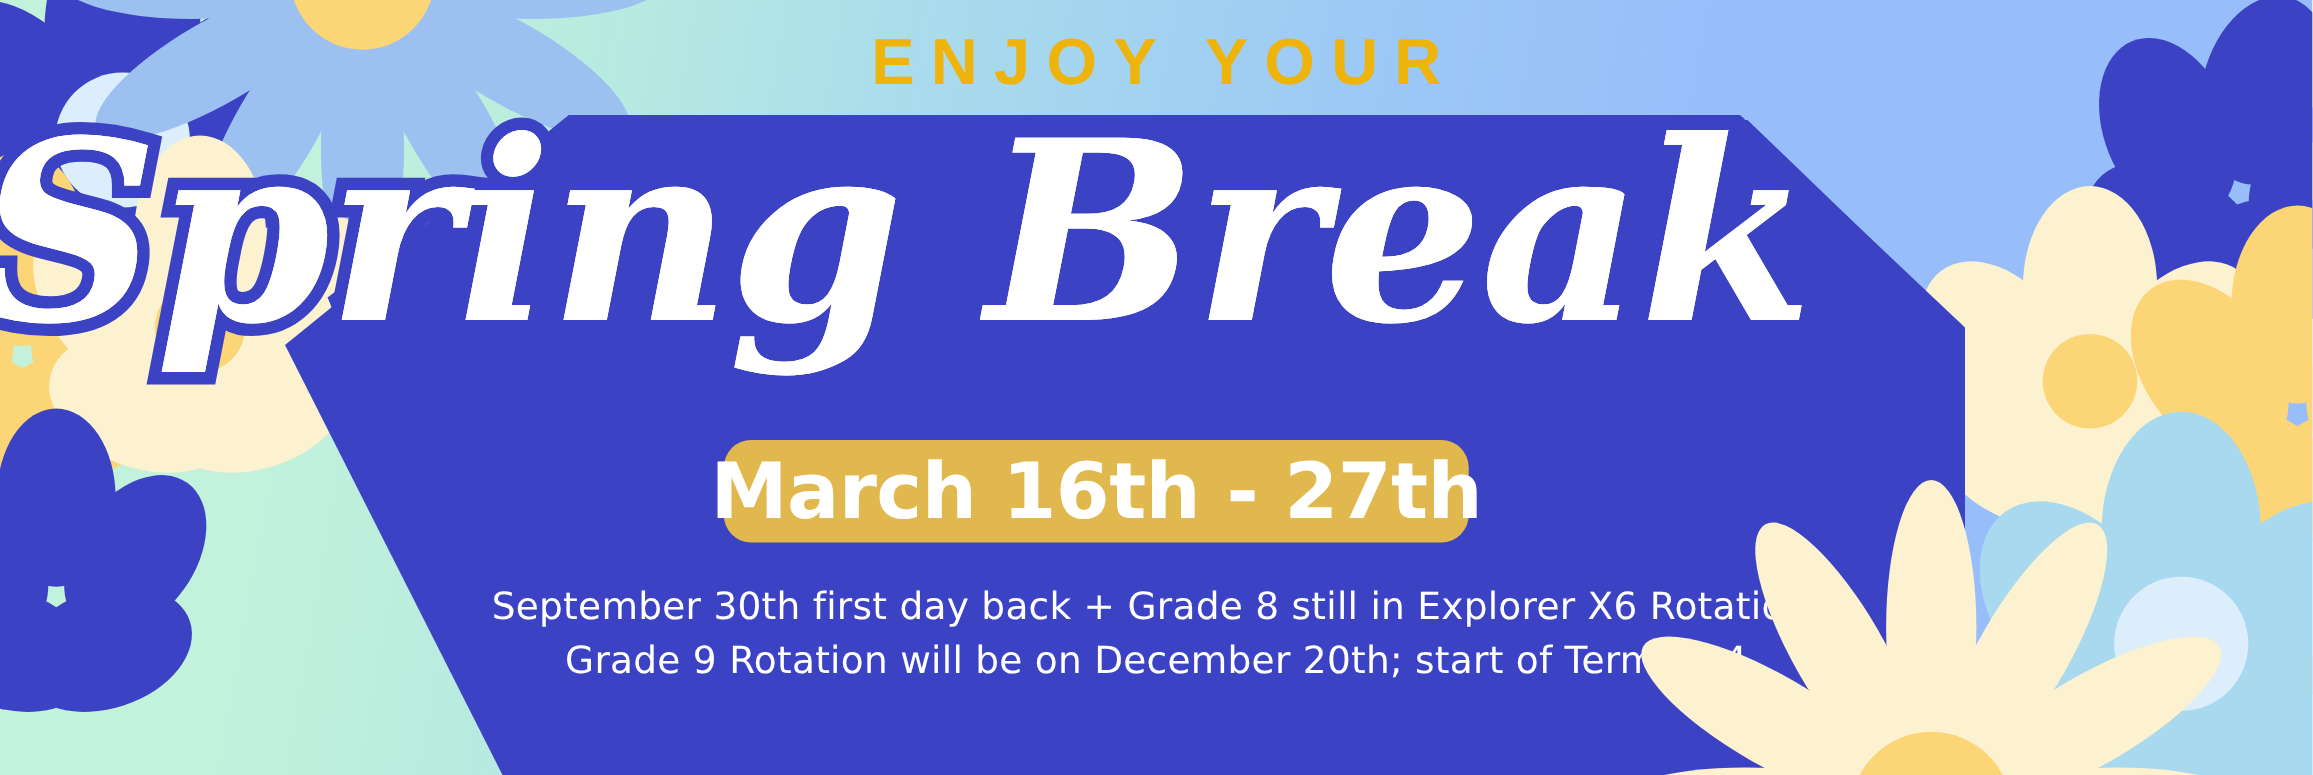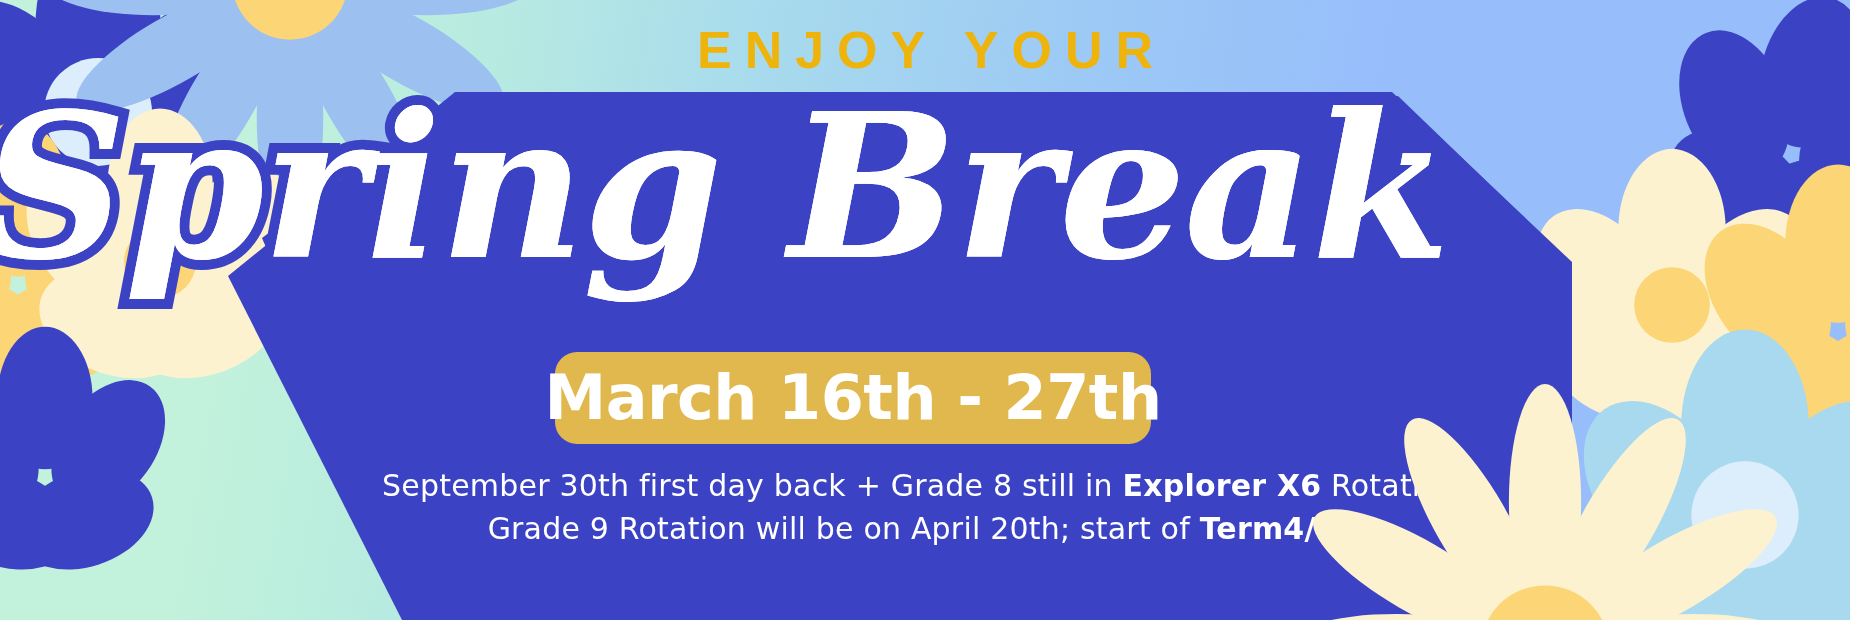--- a/index.html
+++ b/index.html
@@ -53,8 +53,8 @@
   }
   .pill{
     position:absolute;
-    left:555px;top:352px;
-    width:596px;height:92px;
+    left:579px;top:352px;
+    width:596px;height:82px;
     background:#e0b84d;
     border-radius:22px;
     display:flex;align-items:center;justify-content:center;

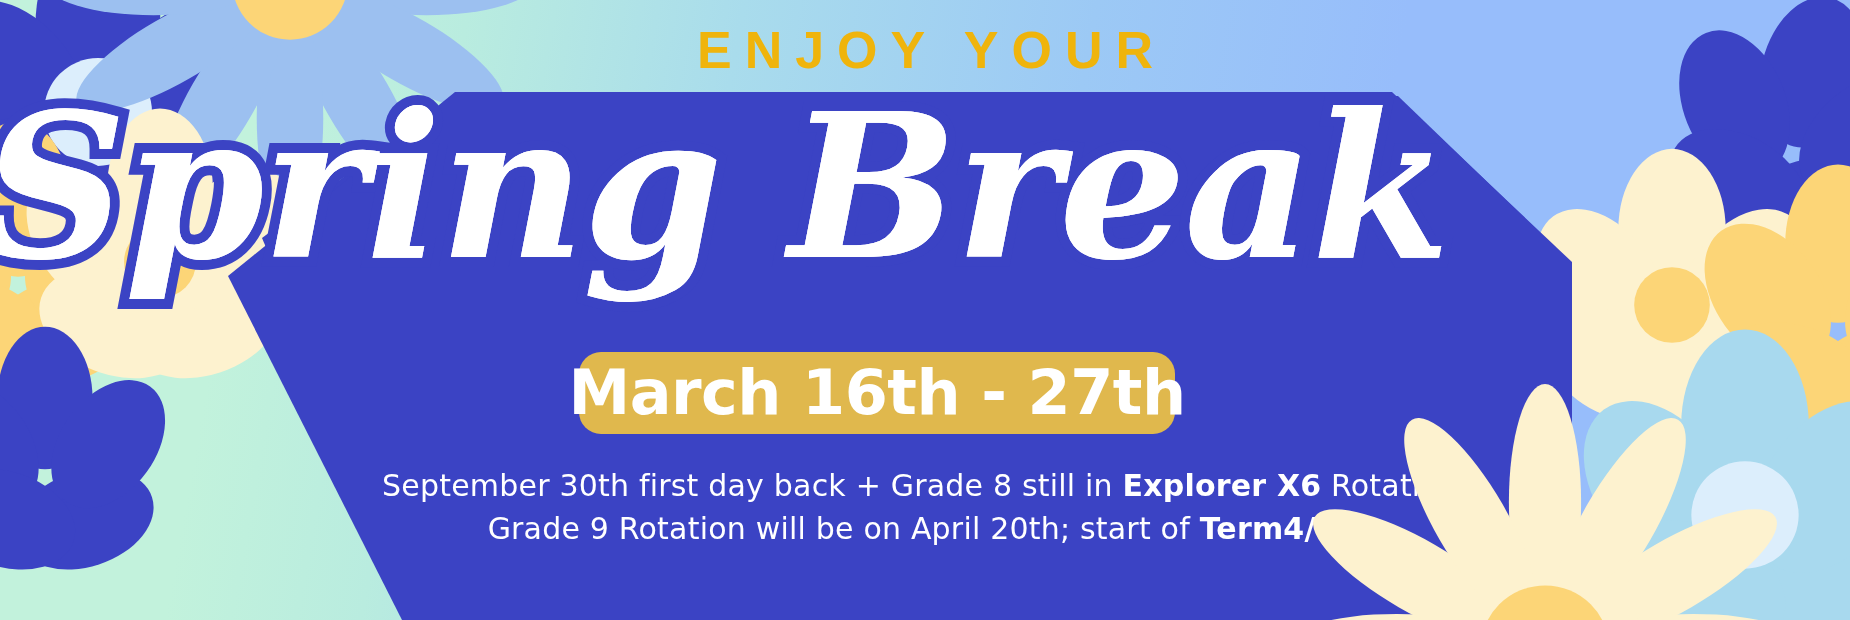--- a/index.html
+++ b/index.html
@@ -78,7 +78,7 @@
     letter-spacing:0.2px;
   }
   .sub .ln{display:block;}
-  .sub b{font-weight:bold;margin-top:46px;}
+  .sub b{font-weight:normal;margin-top:46px;}
 </style>
 </head>
 <body>

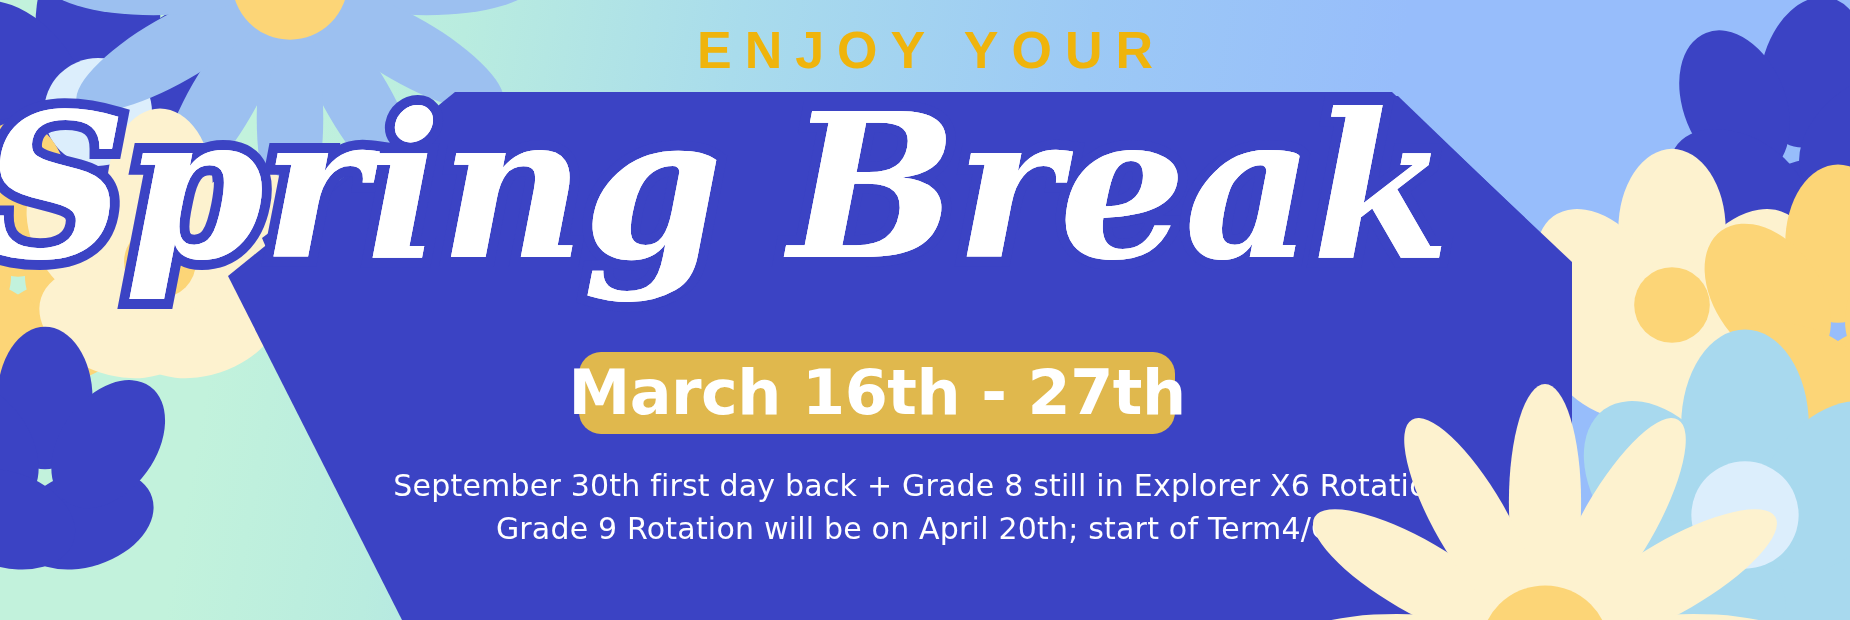--- a/index.html
+++ b/index.html
@@ -186,7 +186,7 @@
 
     <div class="sub">
       <span class="ln"><span>September 30th first day back + Grade 8 still in </span><b>Explorer X6</b><span> Rotation.</span></span>
-      <span class="ln"><span>Grade 9 Rotation will be on April 20th; start of </span><b>Term4/Q4</b></span>
+      <span class="ln"><span>Grade 9 Rotation will be on December 20th; start of </span><b>Term4/Q4</b></span>
     </div>
   </div>
 

